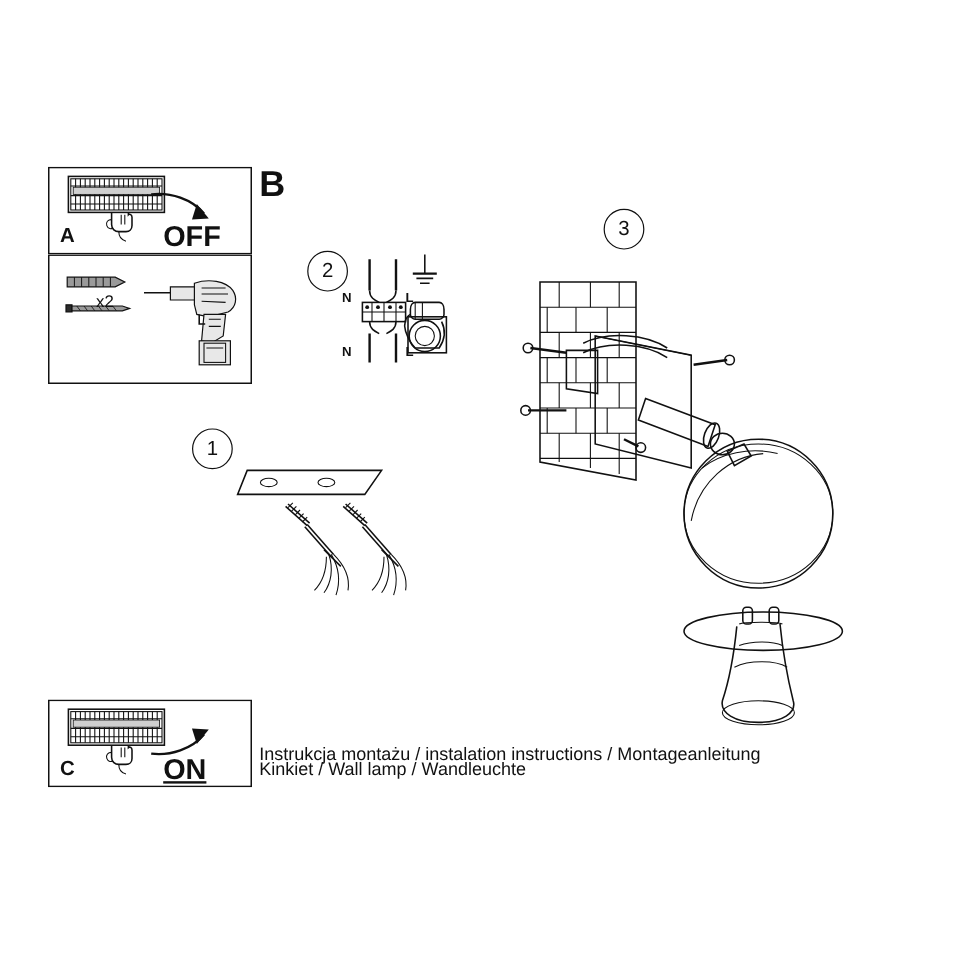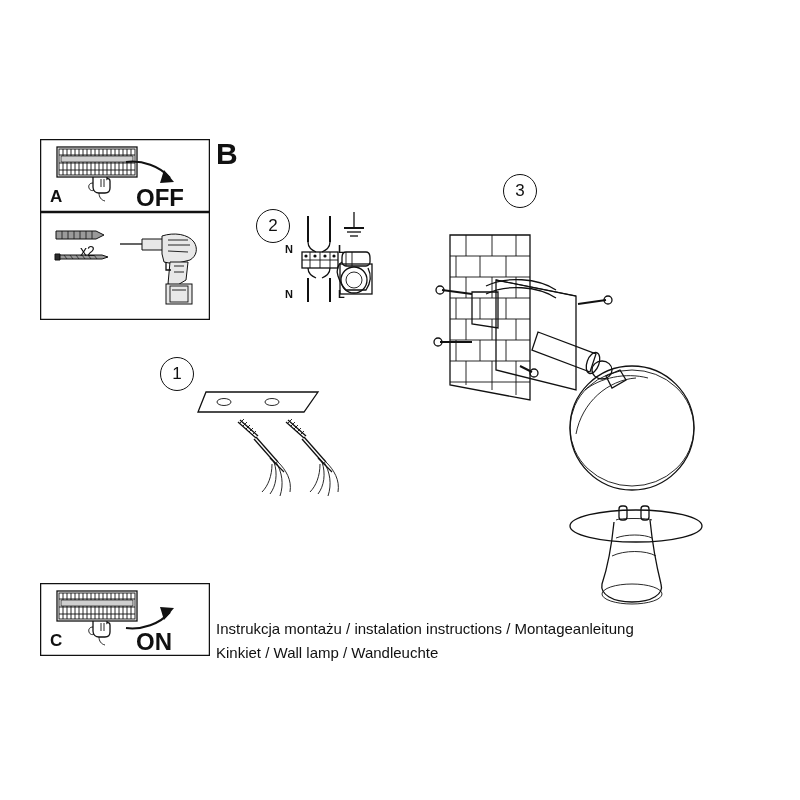--- a/index.html
+++ b/index.html
@@ -250,7 +250,7 @@
       <path d="M40 18 L50 6 L36 5 Z" class="fill-black"></path>
     </svg>
   </div>
-  <div class="onoff" style="left:136px; top:628px;">ON</div>
+  <div class="onoff" style="left:136px; top:628px;text-decoration:underline;">ON</div>
 
   <div class="big-letter" style="left:216px; top:137px;">B</div>
 

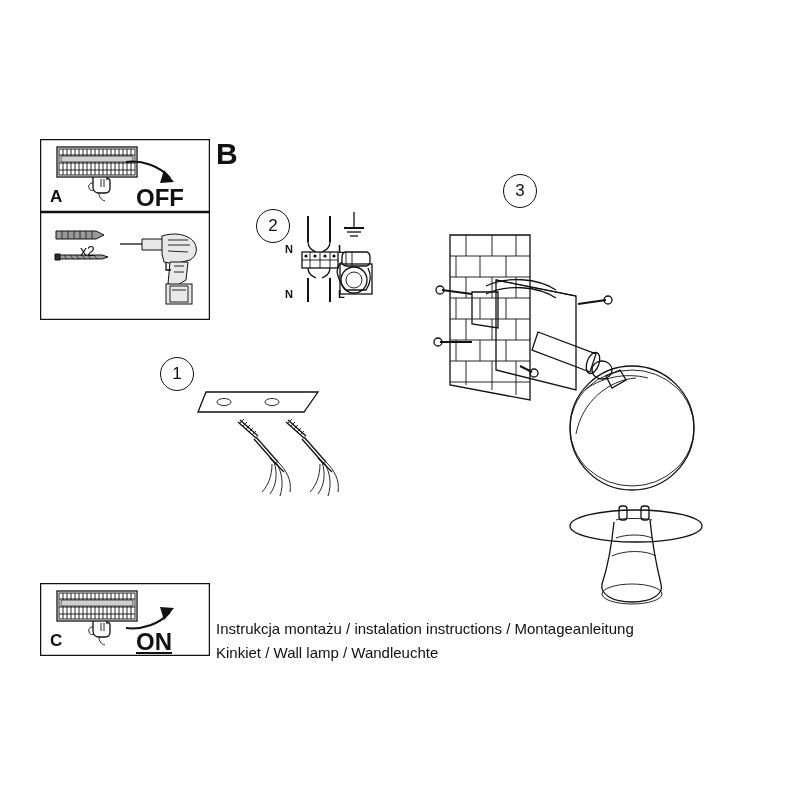--- a/index.html
+++ b/index.html
@@ -440,7 +440,7 @@
   </div>
 
   <div class="caption" style="left:216px; top:622px;">Instrukcja montażu / instalation instructions / Montageanleitung</div>
-  <div class="caption" style="left:216px; top:635px;margin-top:11px;">Kinkiet / Wall lamp / Wandleuchte</div>
+  <div class="caption" style="left:216px; top:635px;">Kinkiet / Wall lamp / Wandleuchte</div>
 
 </div>
 

